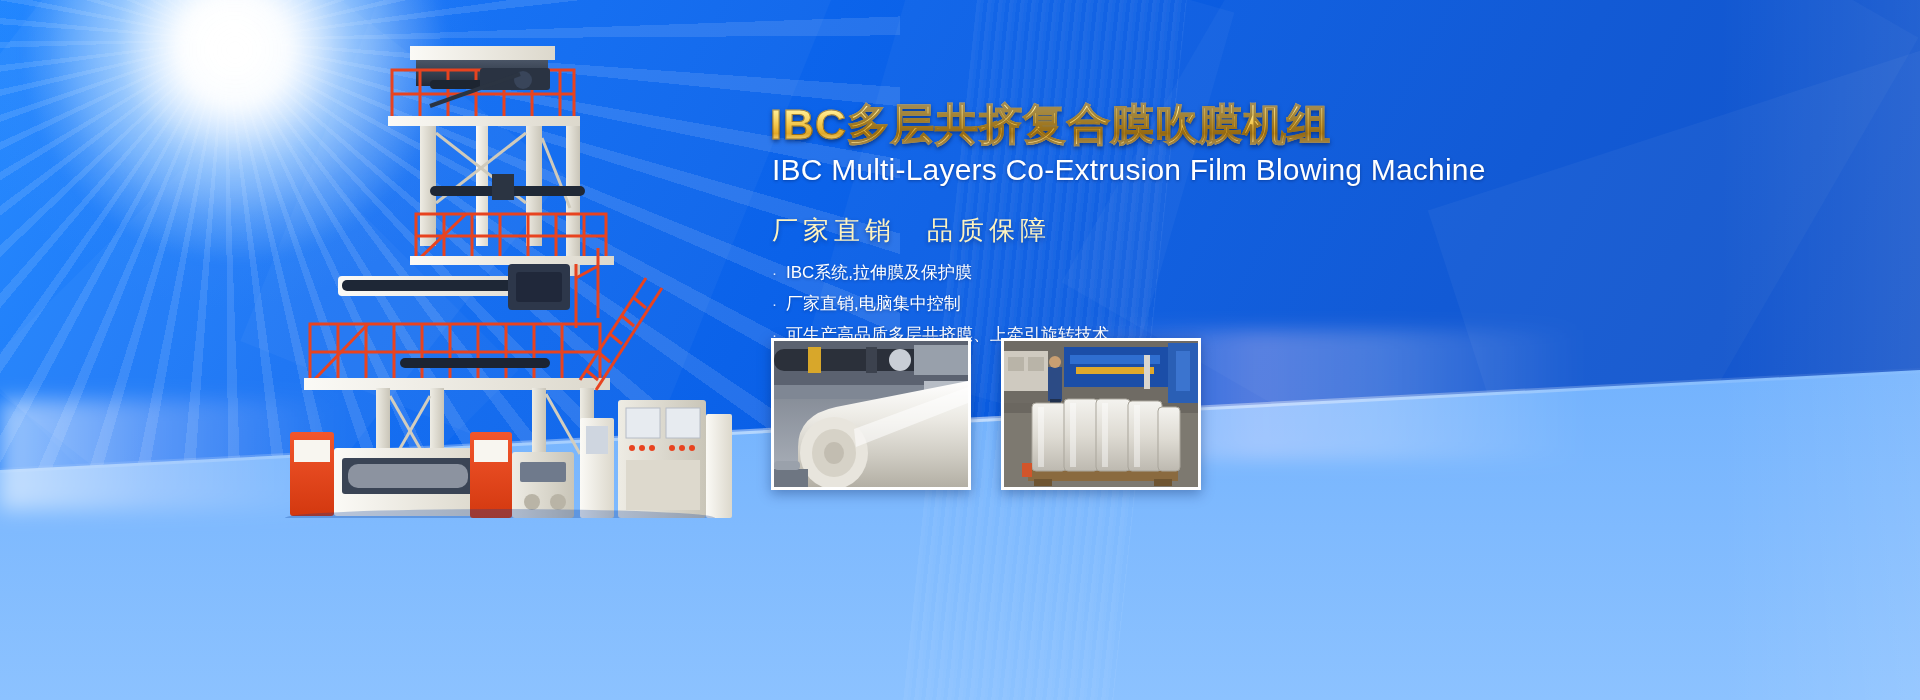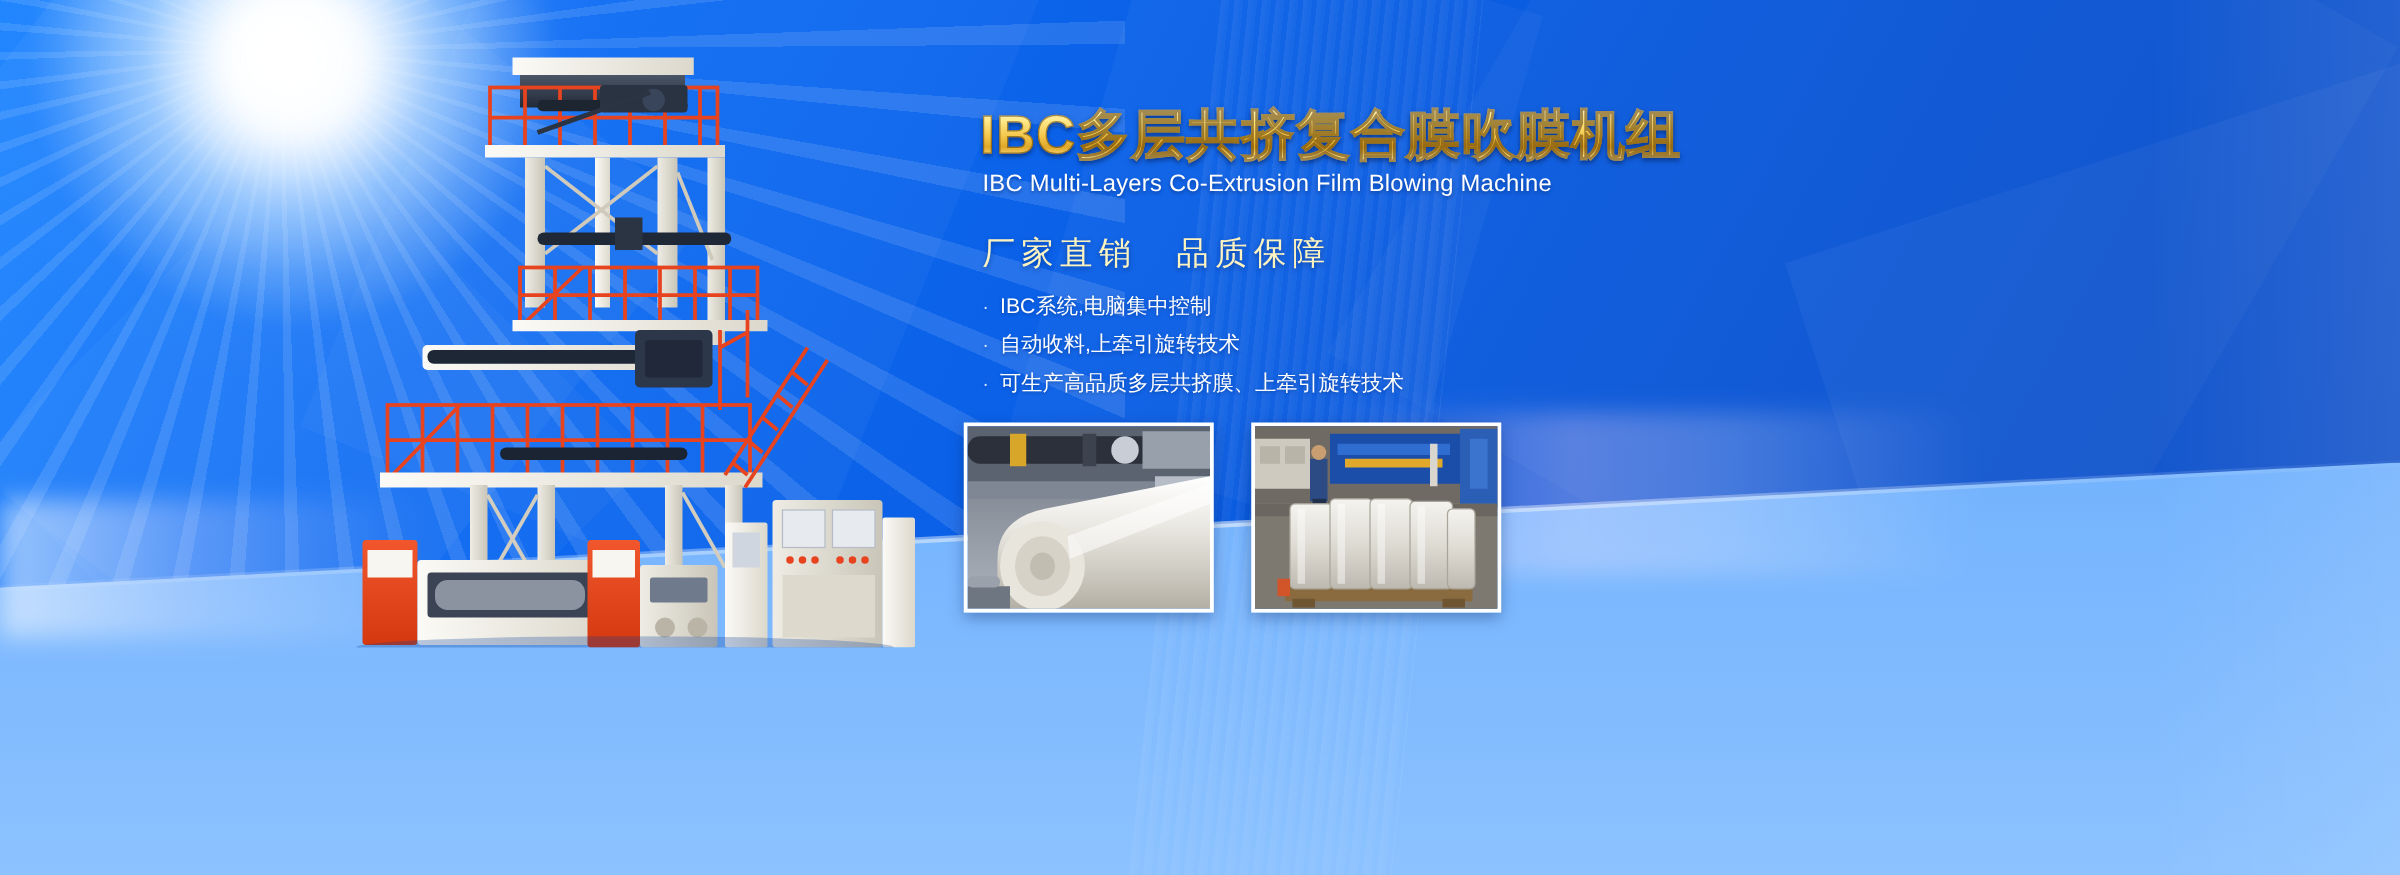--- a/index.html
+++ b/index.html
@@ -84,7 +84,7 @@
   #machine svg{display:block;}
 
   
-  #copy{position:absolute;left:770px;top:84px;width:700px;margin-left:14px;}
+  #copy{position:absolute;left:770px;top:100px;width:700px;}
 
   .title{
     margin:0;font-size:43px;font-weight:700;letter-spacing:1px;line-height:1.12;

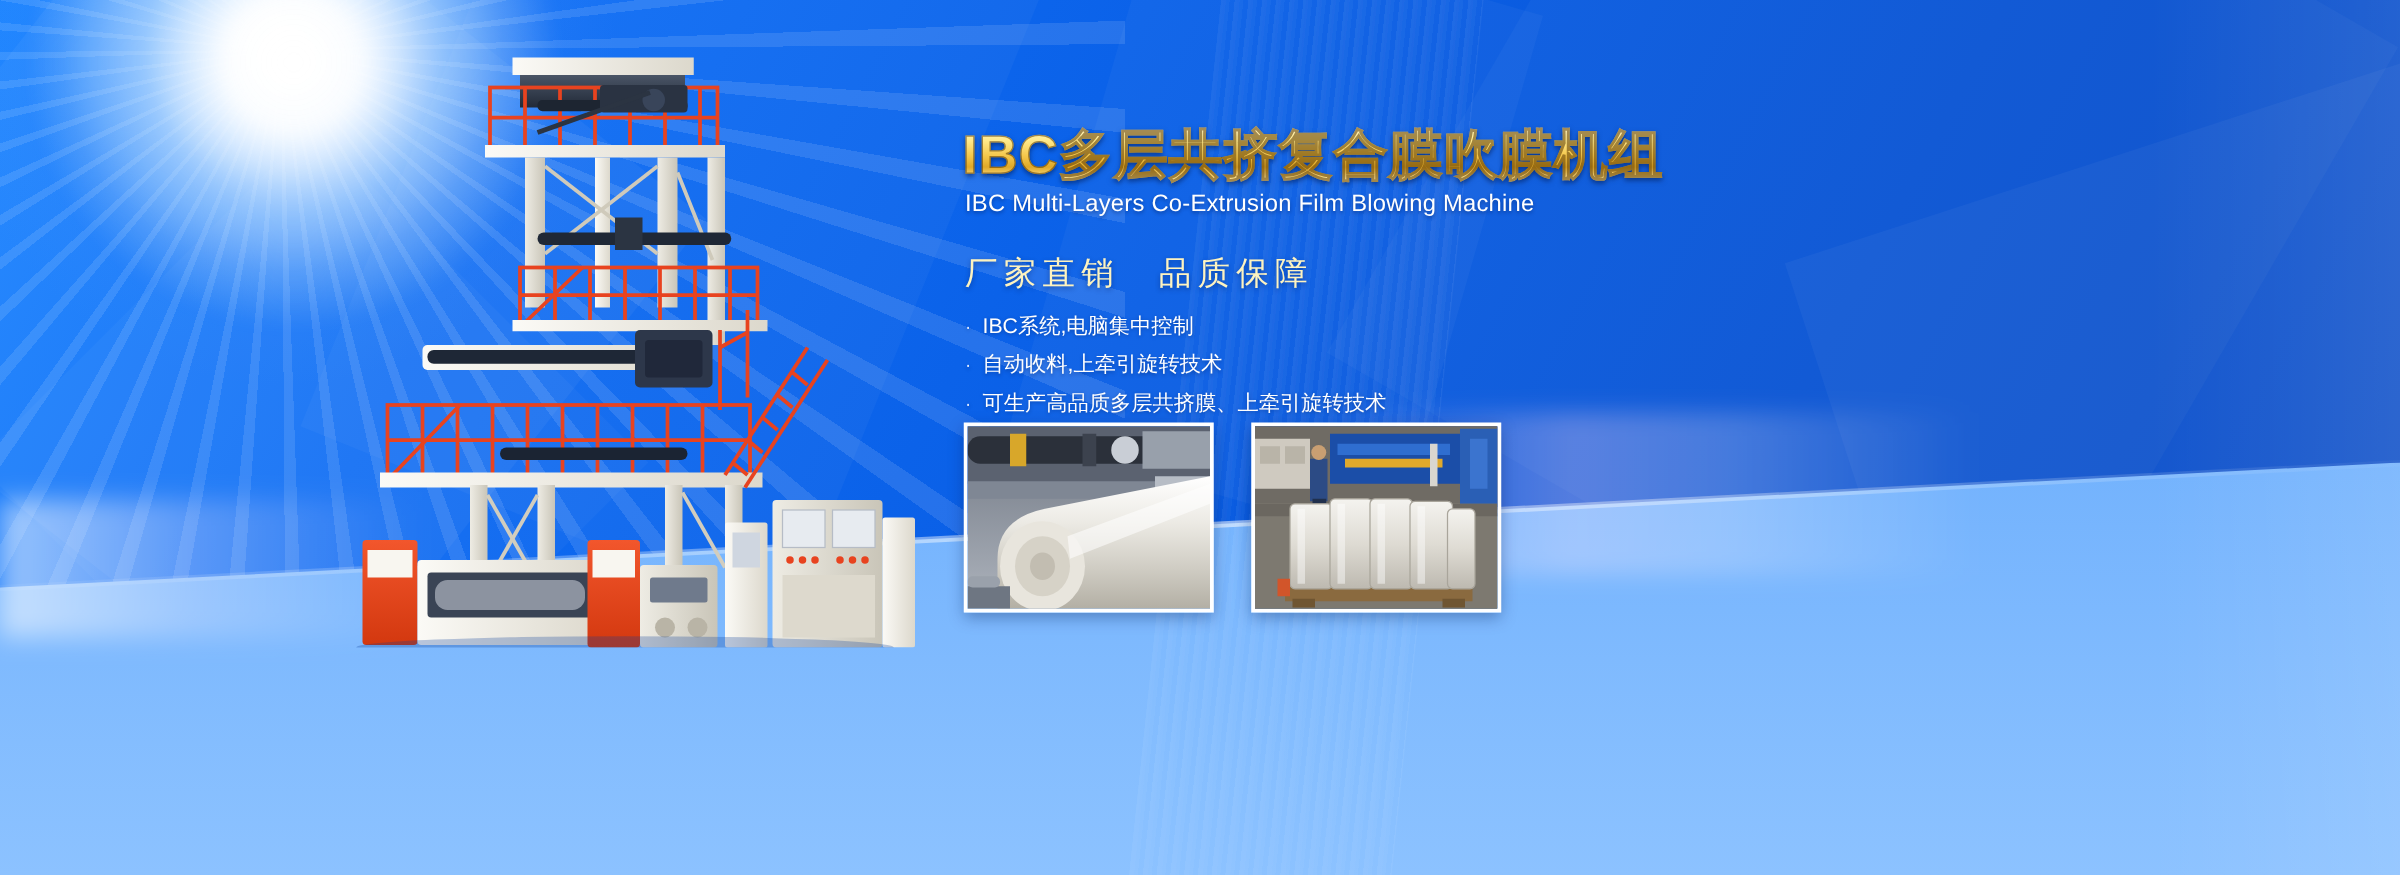--- a/index.html
+++ b/index.html
@@ -95,7 +95,7 @@
     white-space:nowrap;
   }
   .subtitle{
-    margin:5px 0 0 2px;font-size:19px;font-weight:400;color:#ffffff;
+    margin:5px 0 0 2px;font-size:30px;font-weight:400;color:#ffffff;
     letter-spacing:.2px;white-space:nowrap;
     text-shadow:0 1px 3px rgba(0,25,80,.45);
   }

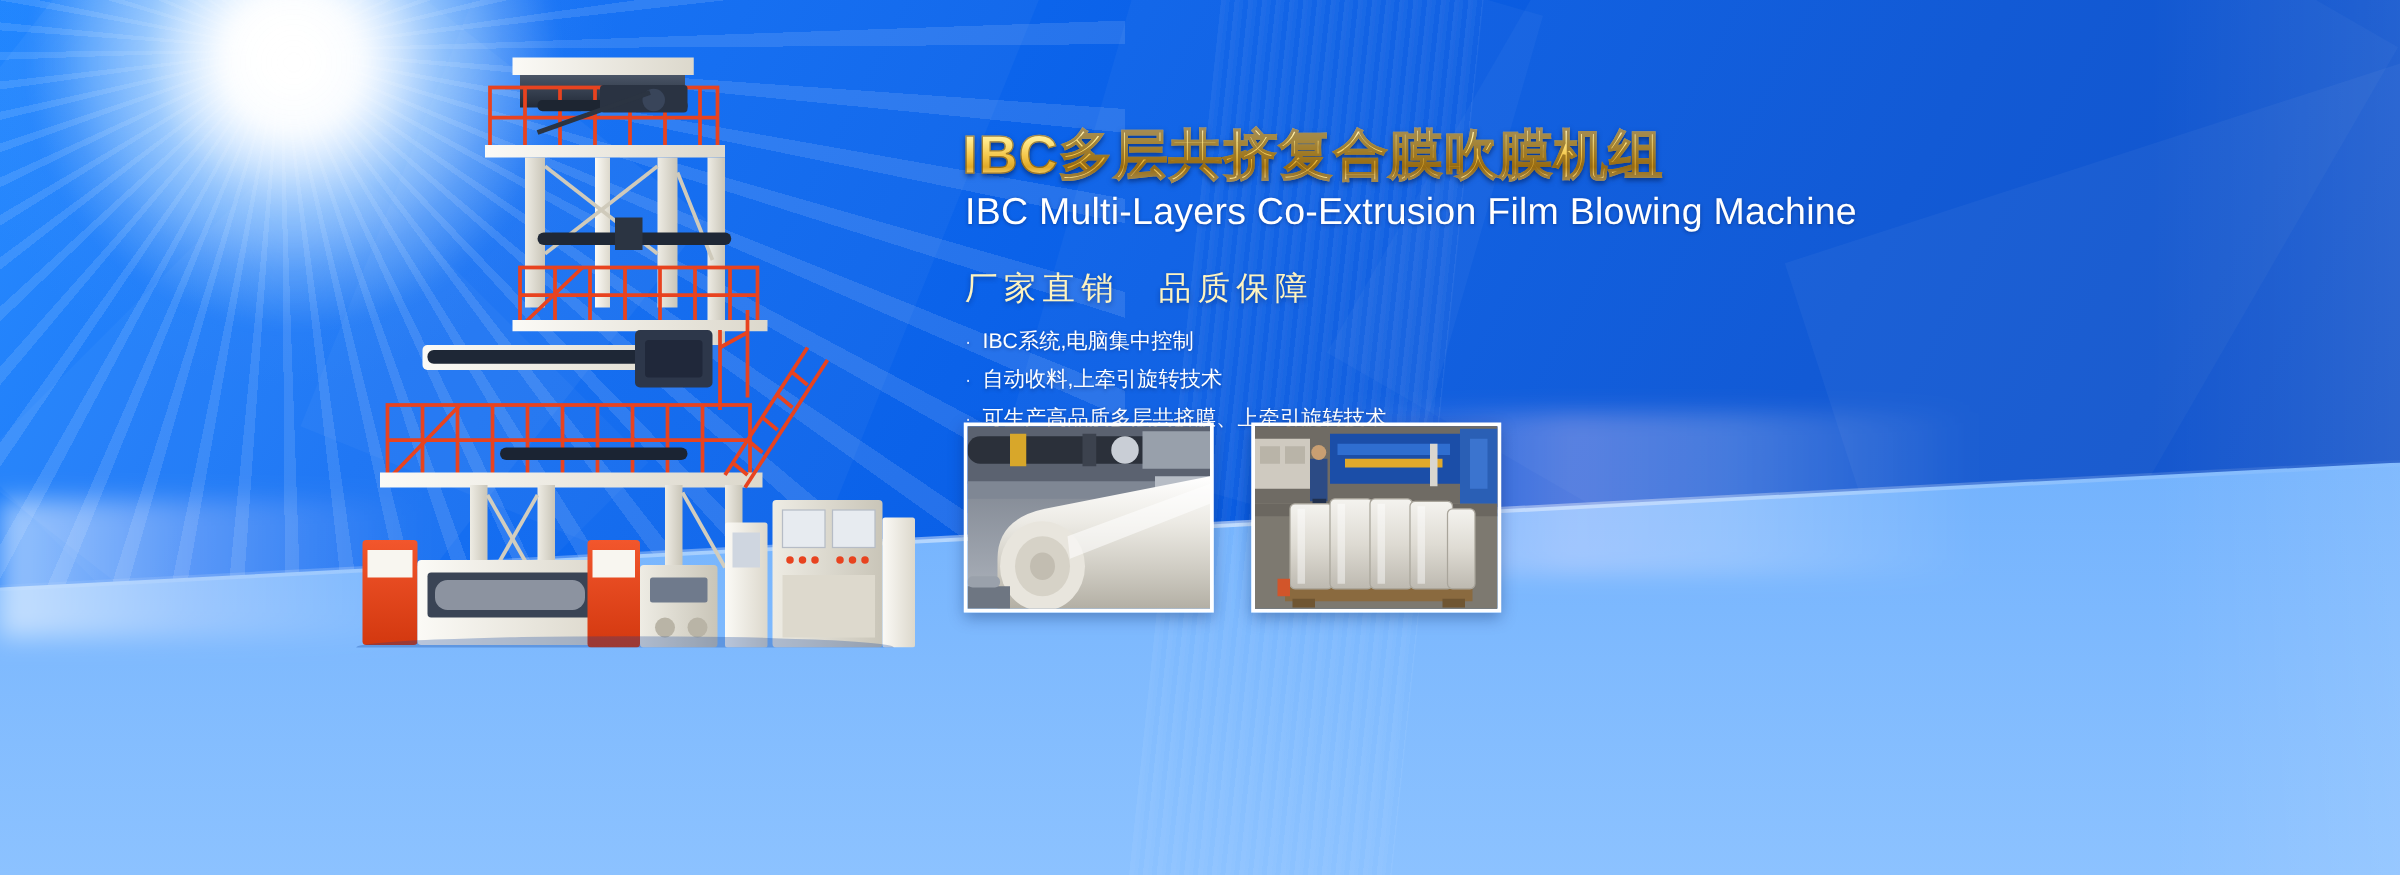--- a/index.html
+++ b/index.html
@@ -303,7 +303,7 @@
     <ul class="bullets">
       <li>
         <span class="dot">·</span>
-        <span>IBC系统,电脑集中控制</span>
+        <span>IBC系统,拉伸膜及保护膜</span>
       </li>
       <li>
         <span class="dot">·</span>

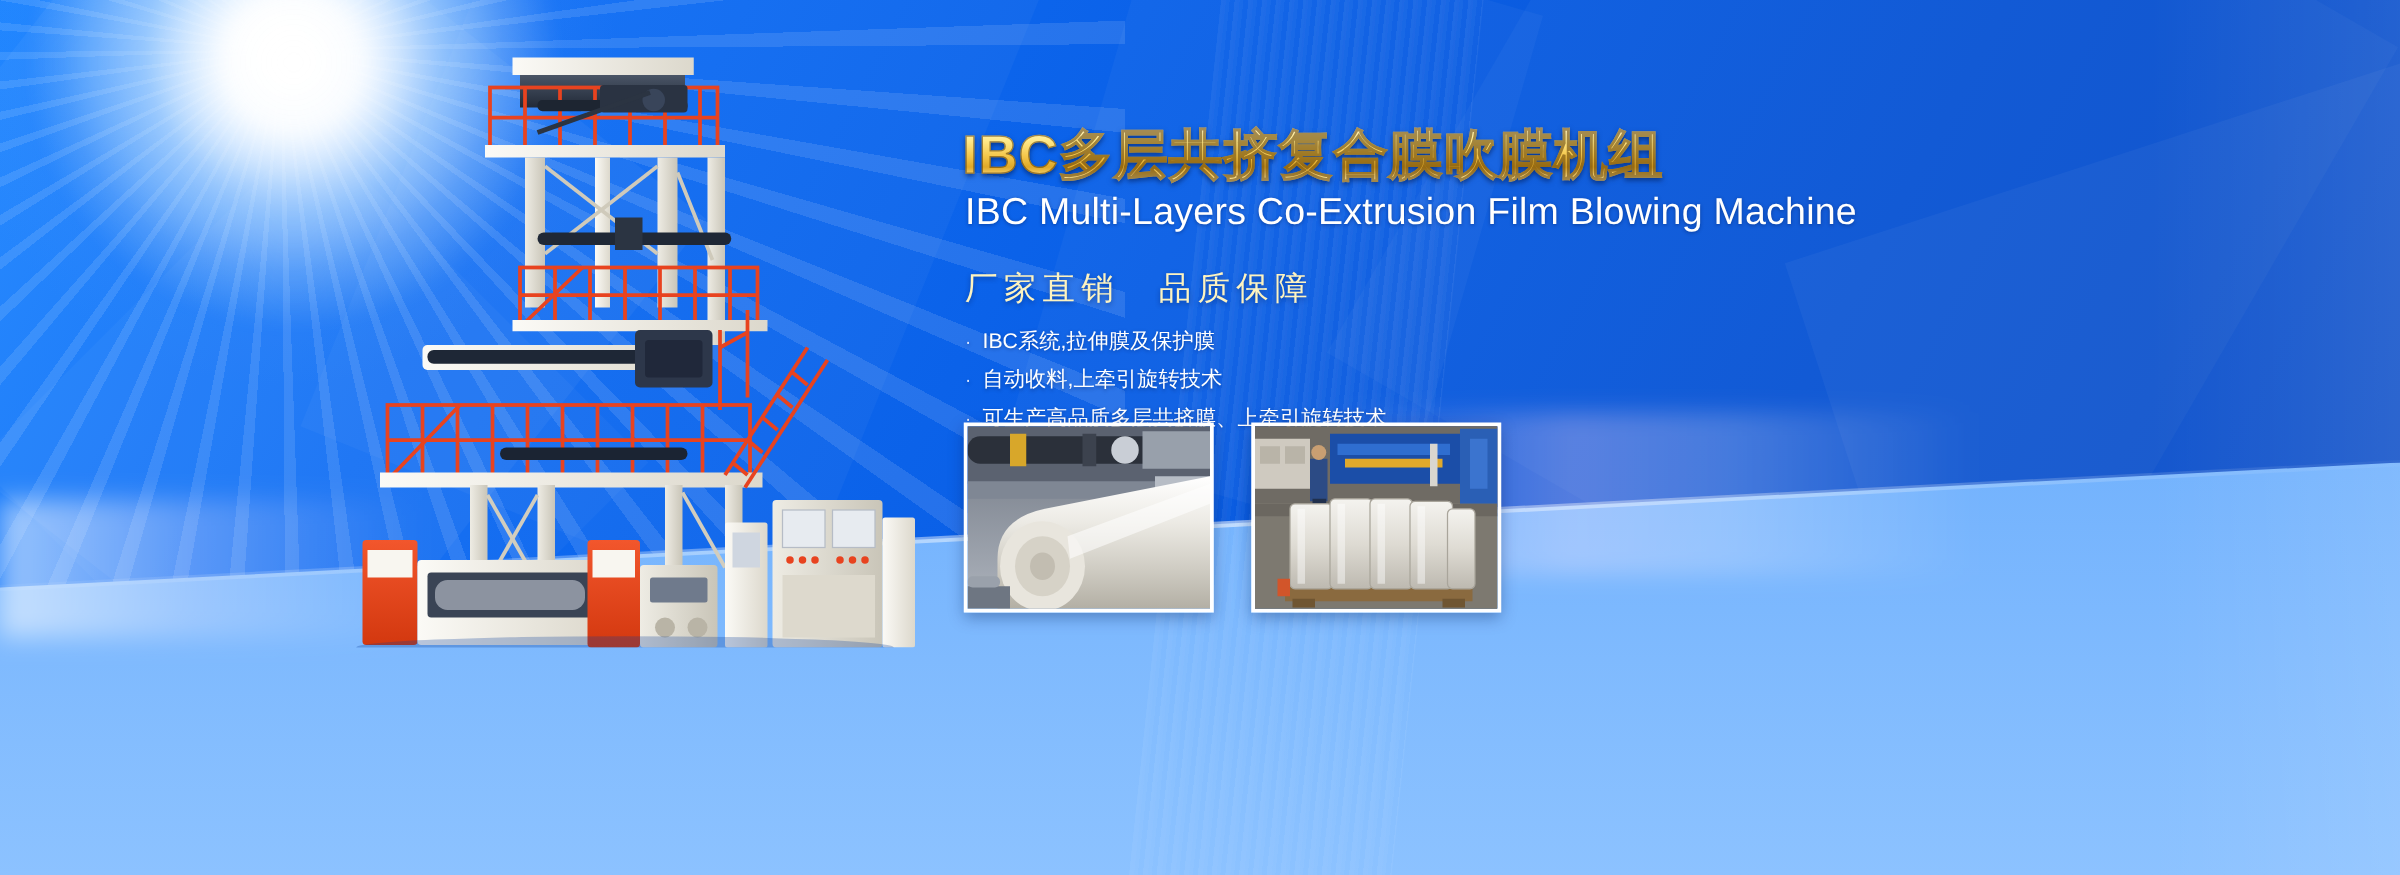--- a/index.html
+++ b/index.html
@@ -307,7 +307,7 @@
       </li>
       <li>
         <span class="dot">·</span>
-        <span>自动收料,上牵引旋转技术</span>
+        <span>厂家直销,电脑集中控制</span>
       </li>
       <li>
         <span class="dot">·</span>

